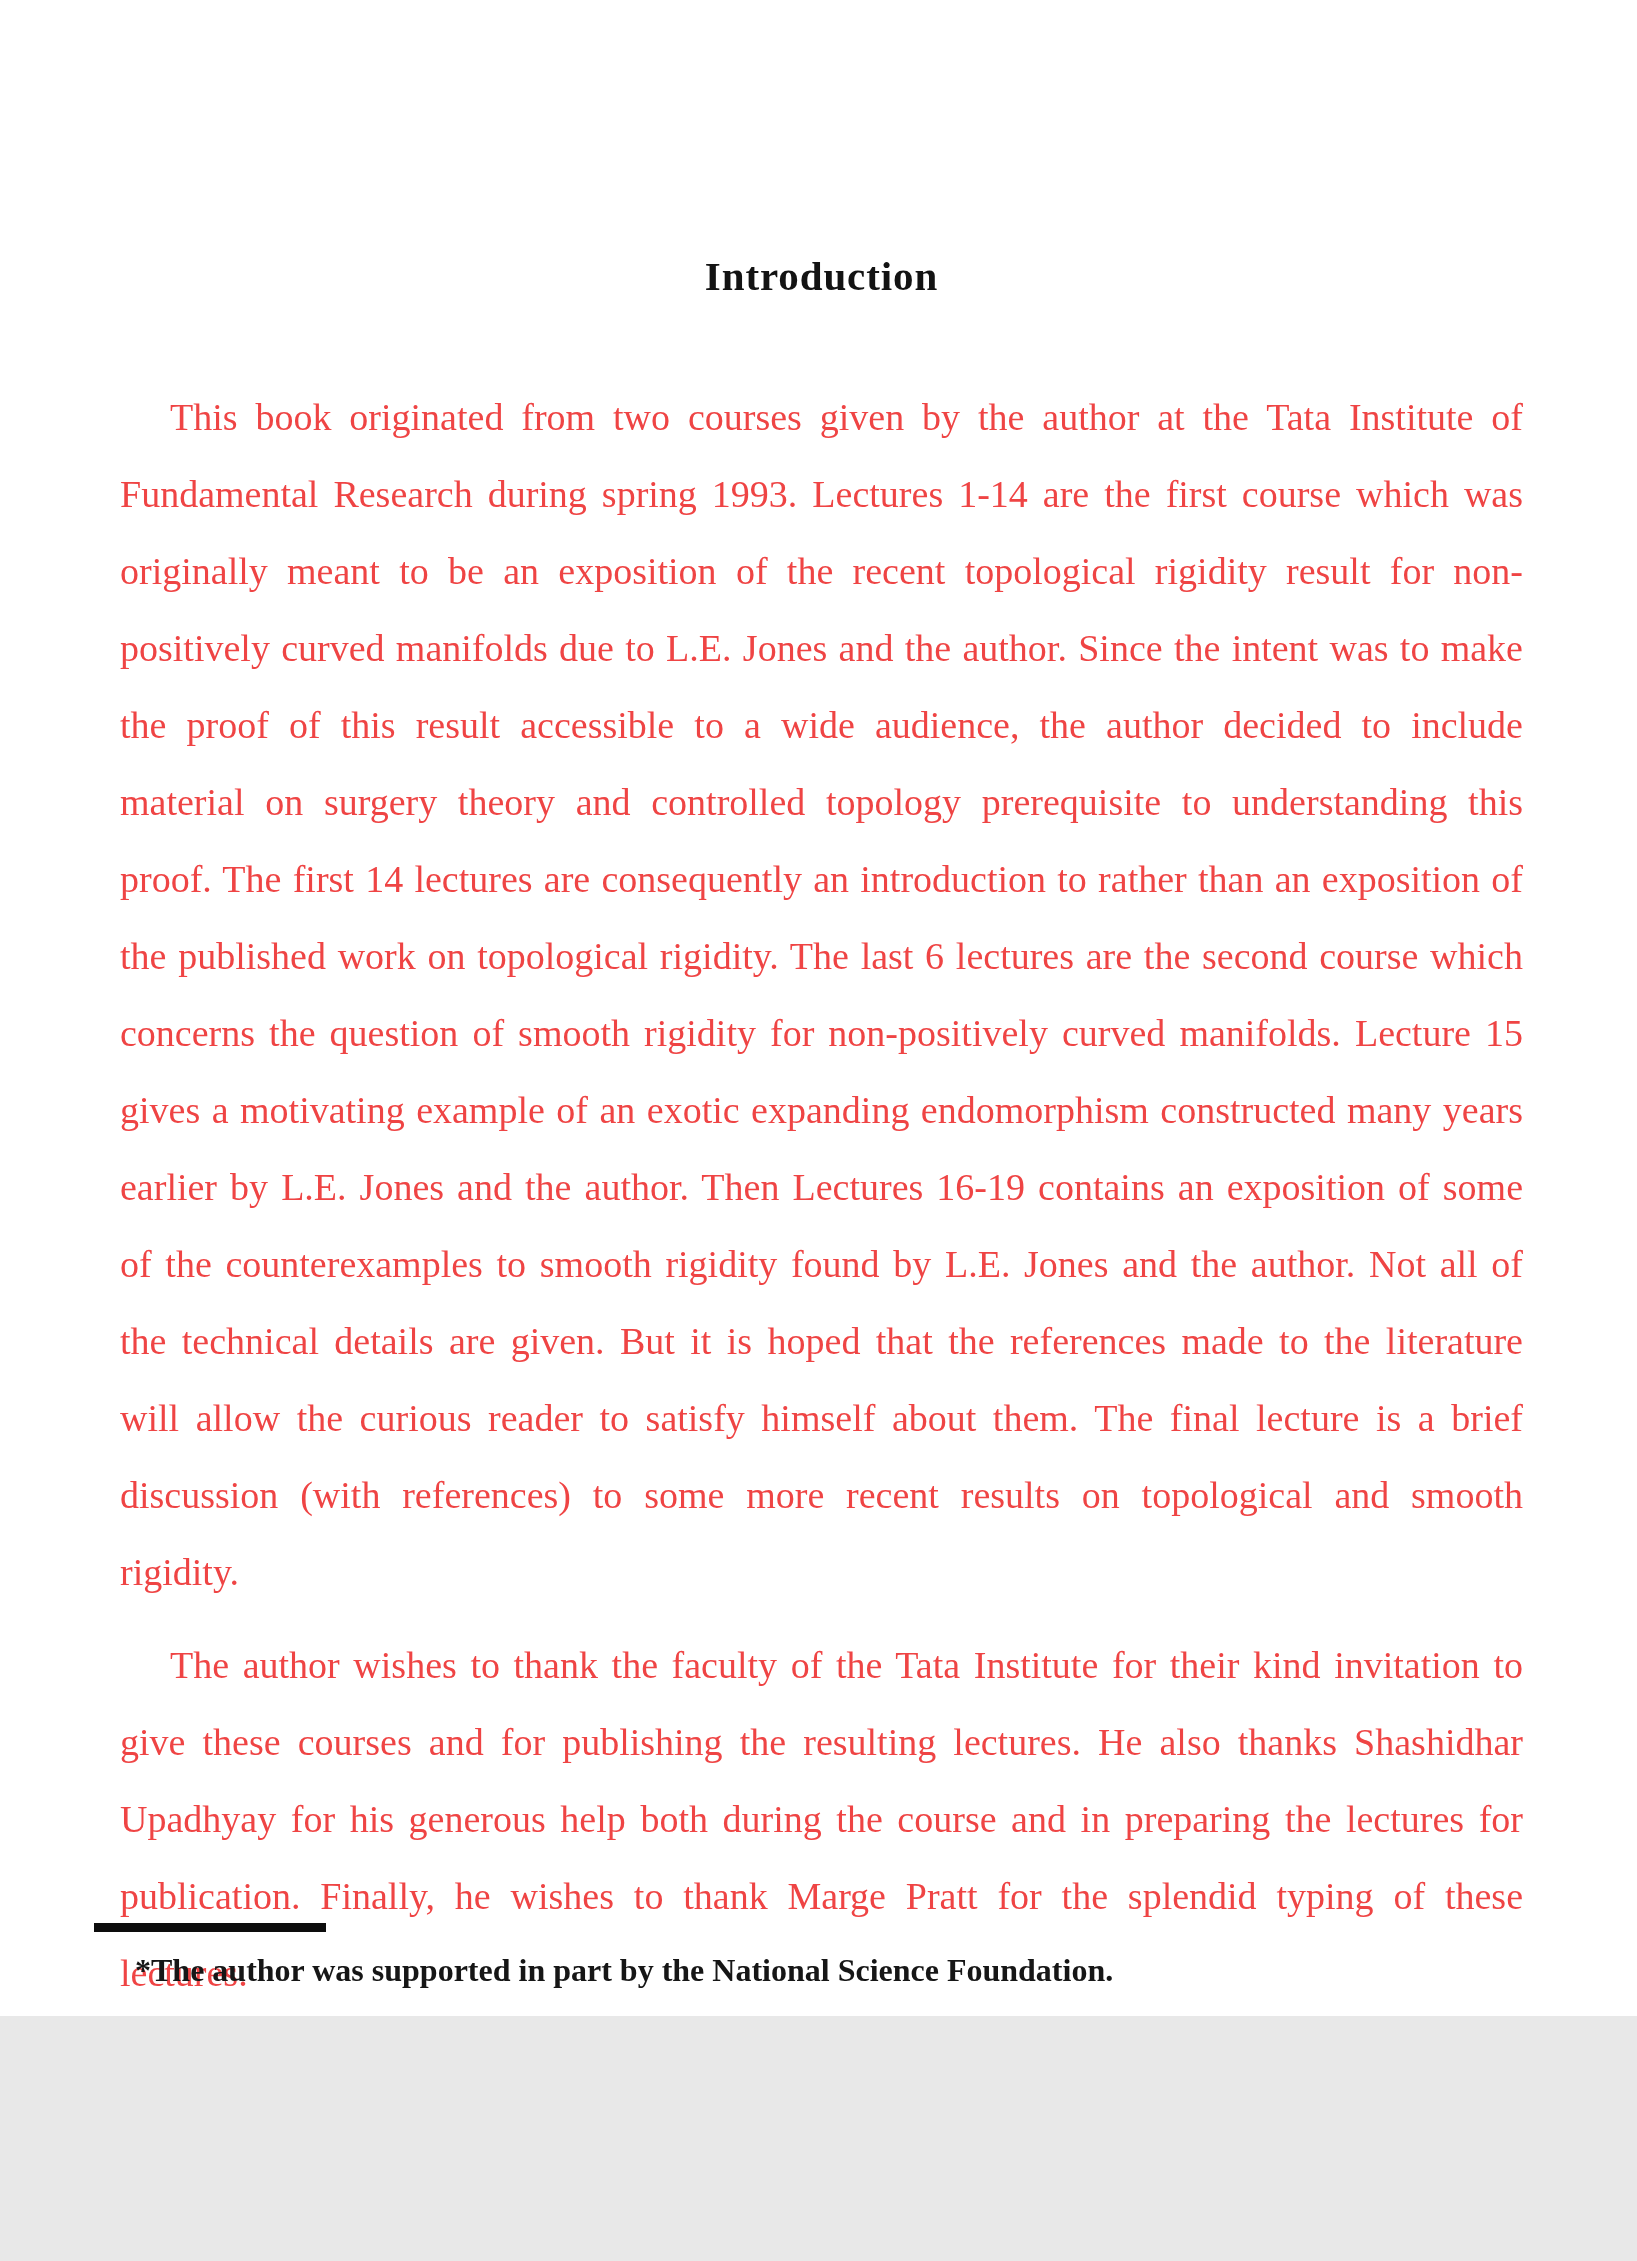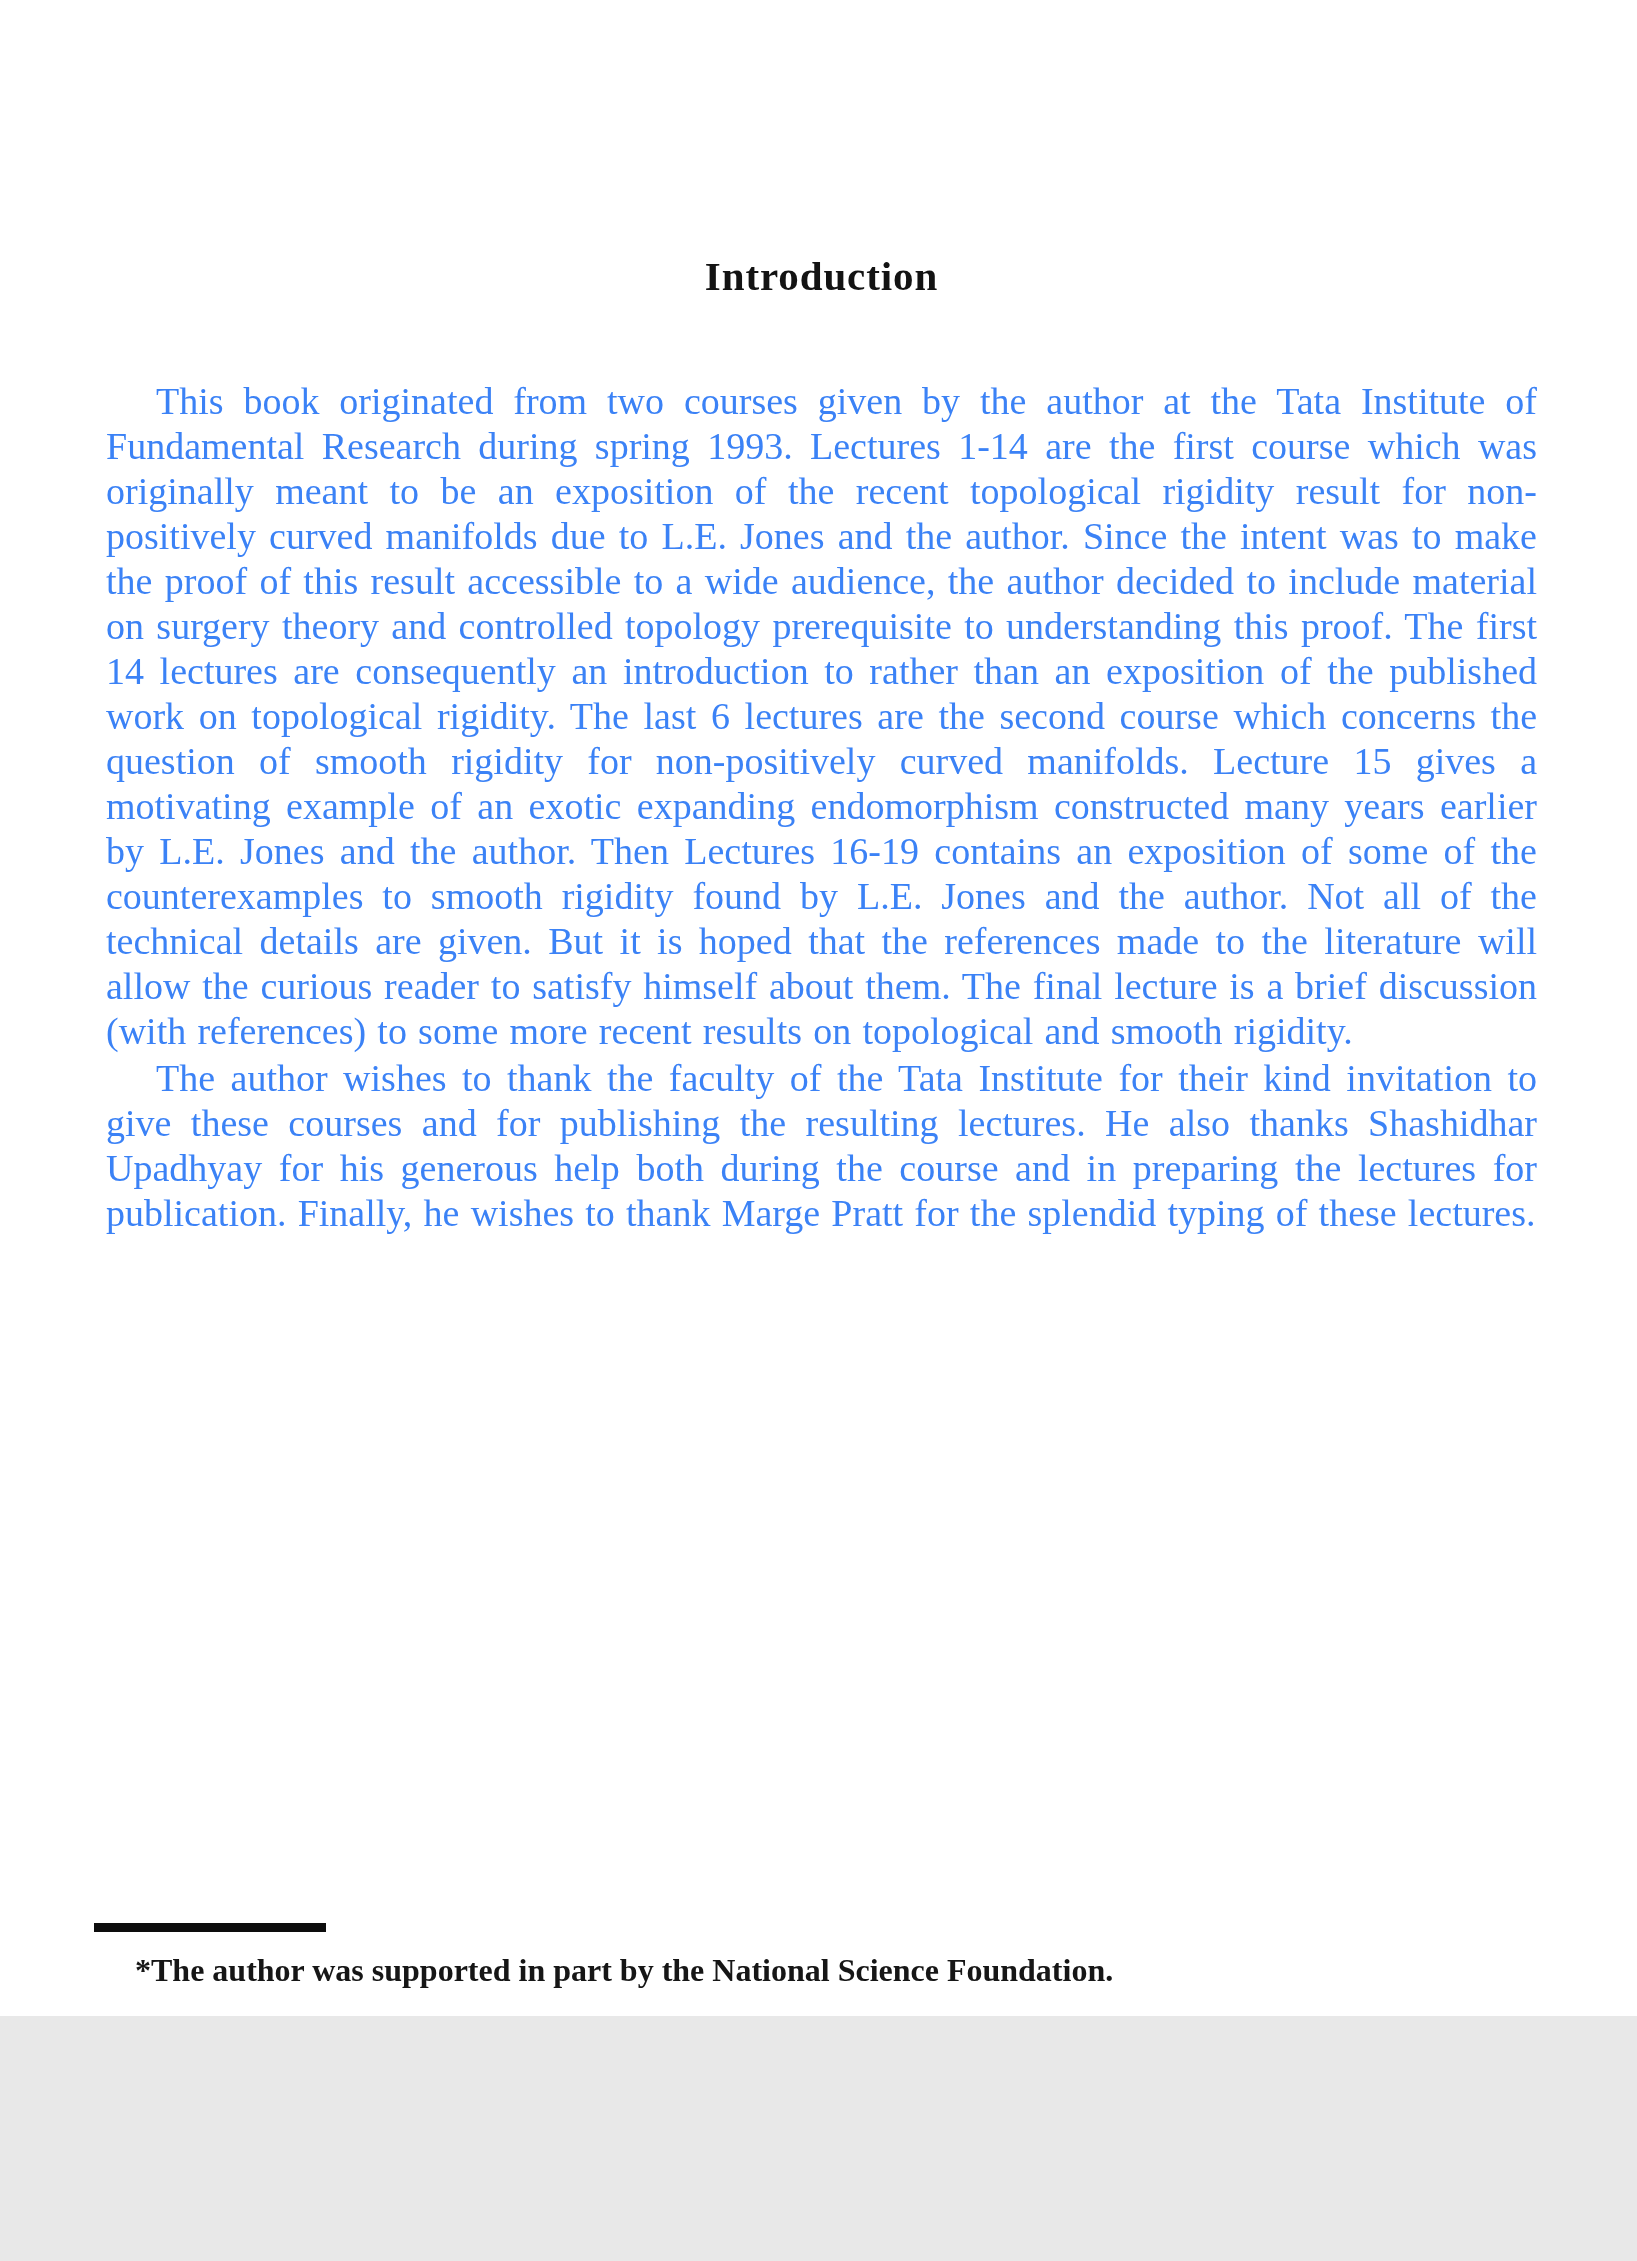--- a/index.html
+++ b/index.html
@@ -31,13 +31,13 @@
     color: #131313;
   }
   .para {
-    margin: 2px;
+    margin: 16px;
     font-size: 38px;
-    line-height: 45px;
+    line-height: 77px;
     text-align: justify;
     text-indent: 50px;
     word-spacing: 1.7px;
-    color: #3b82f6;
+    color: #ef4444;
   }
   .footnote {
     position: absolute;

